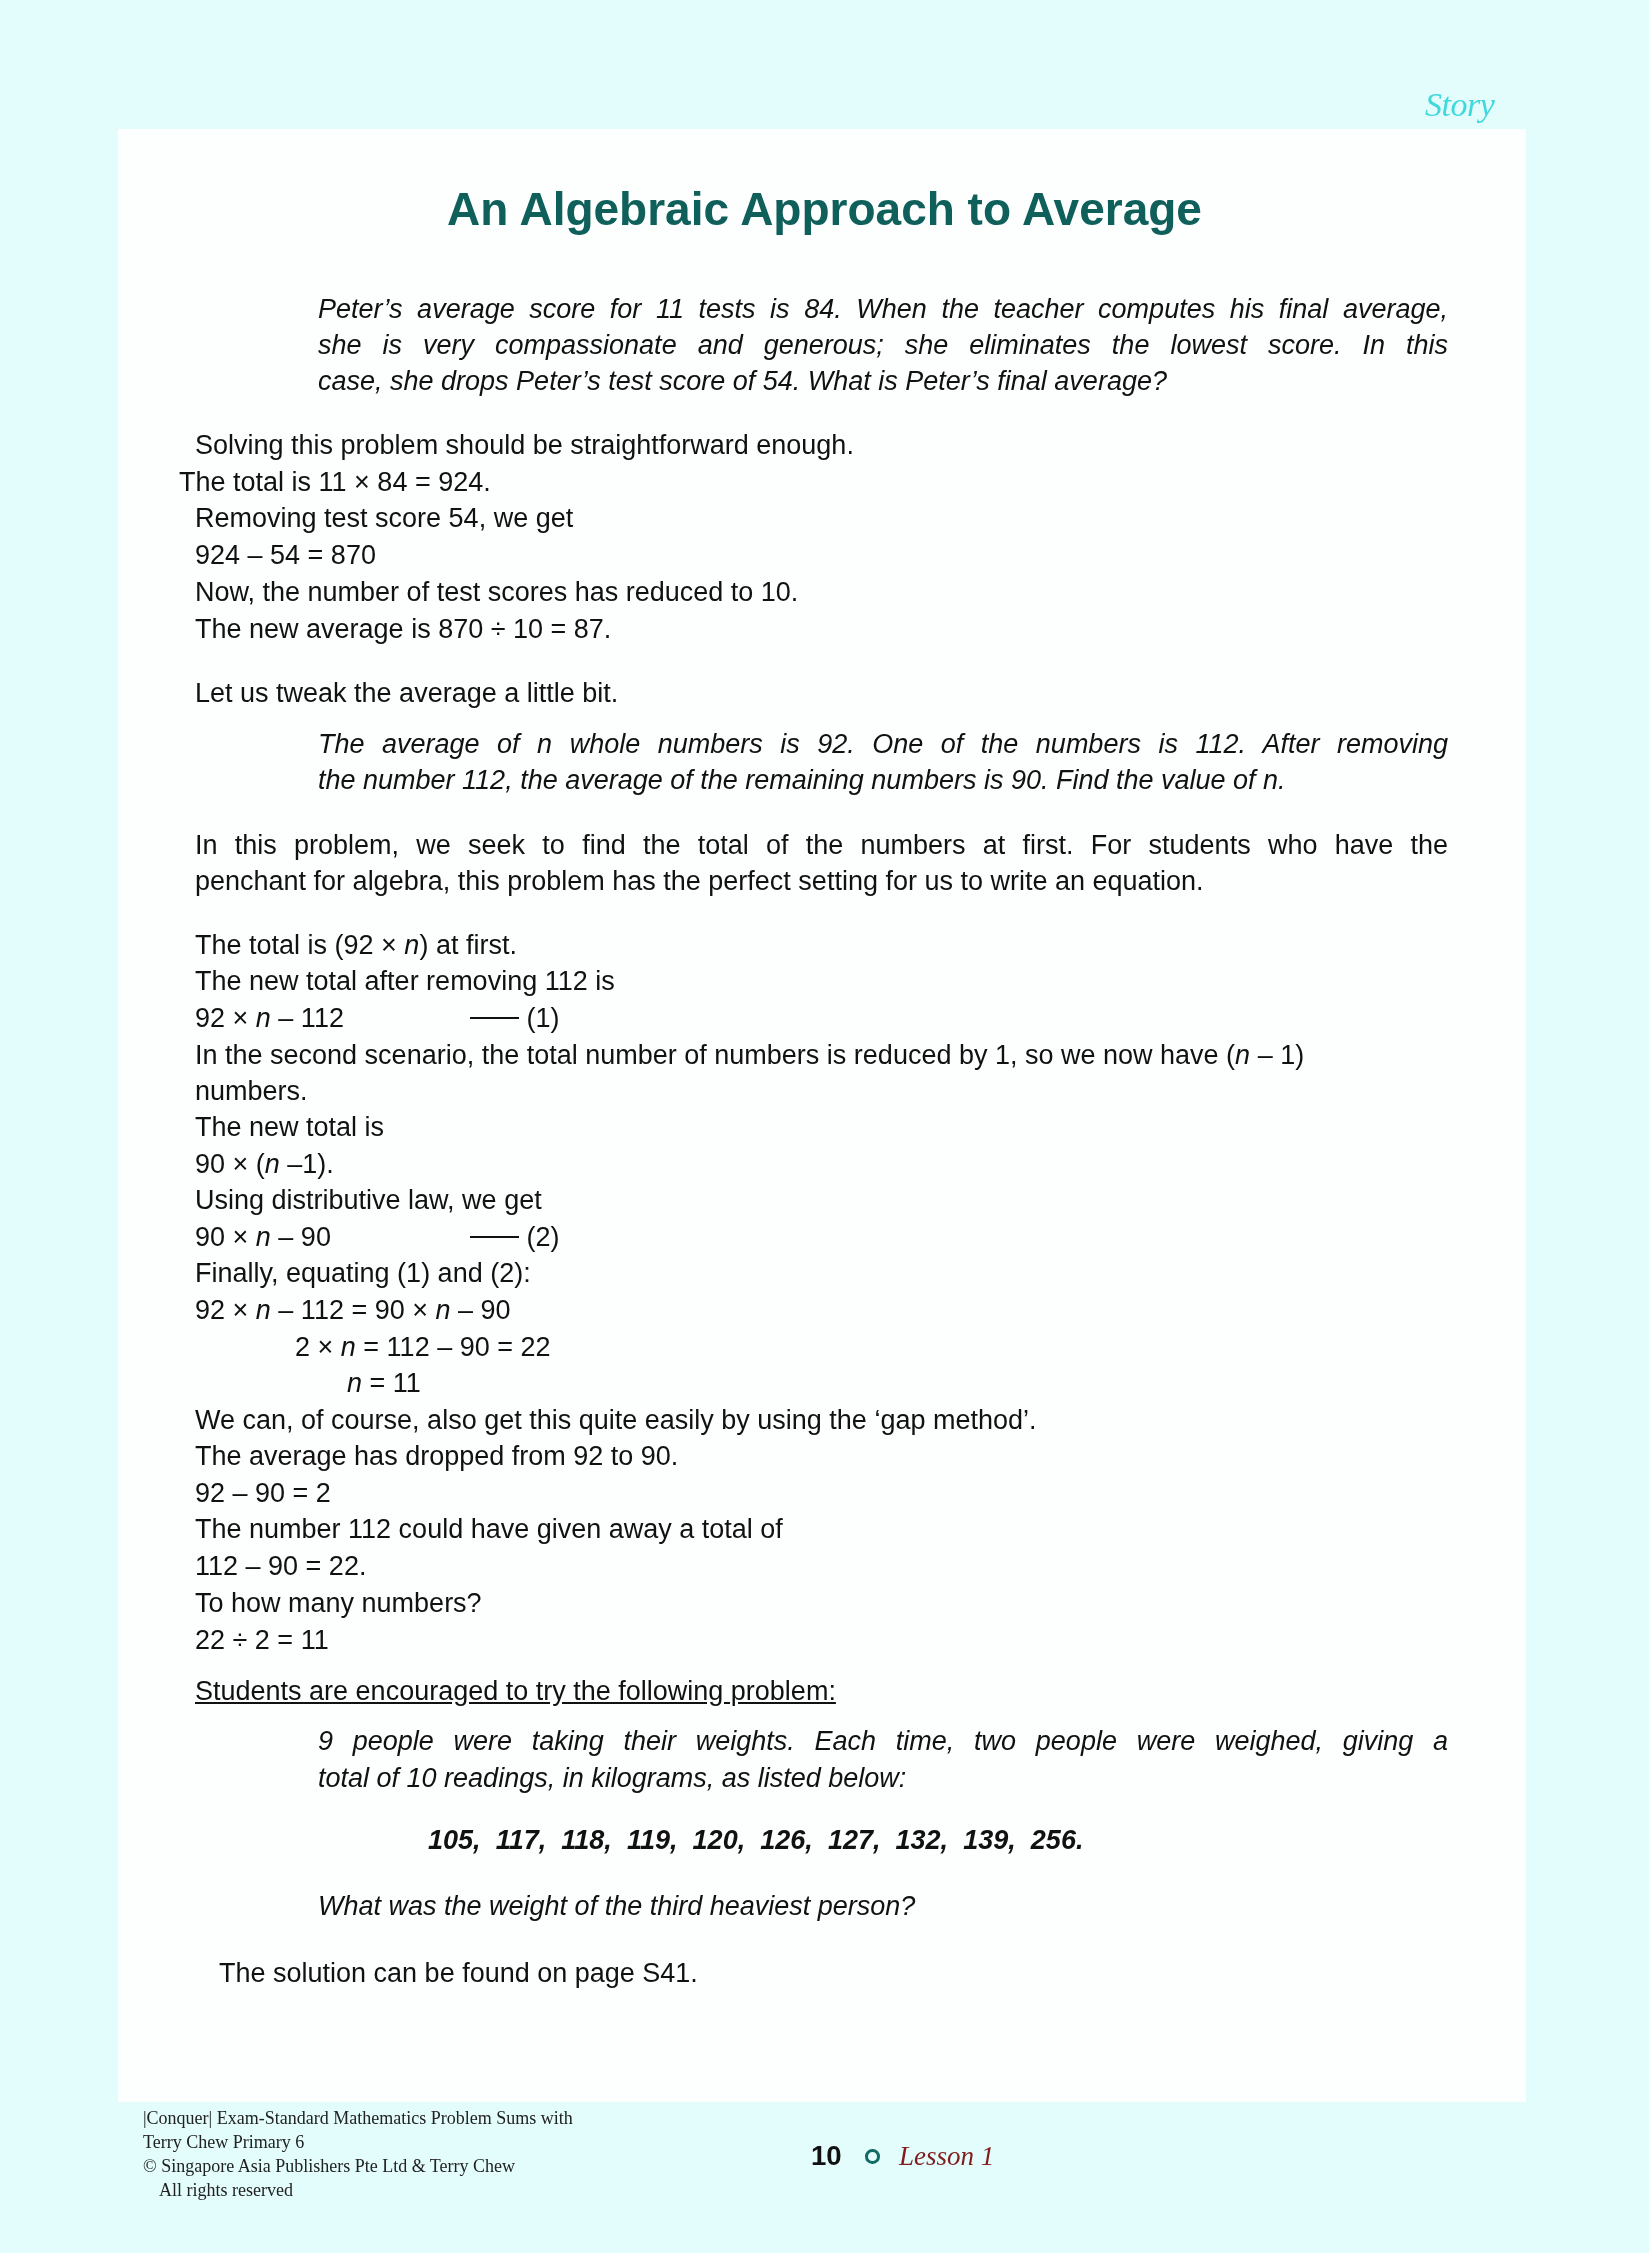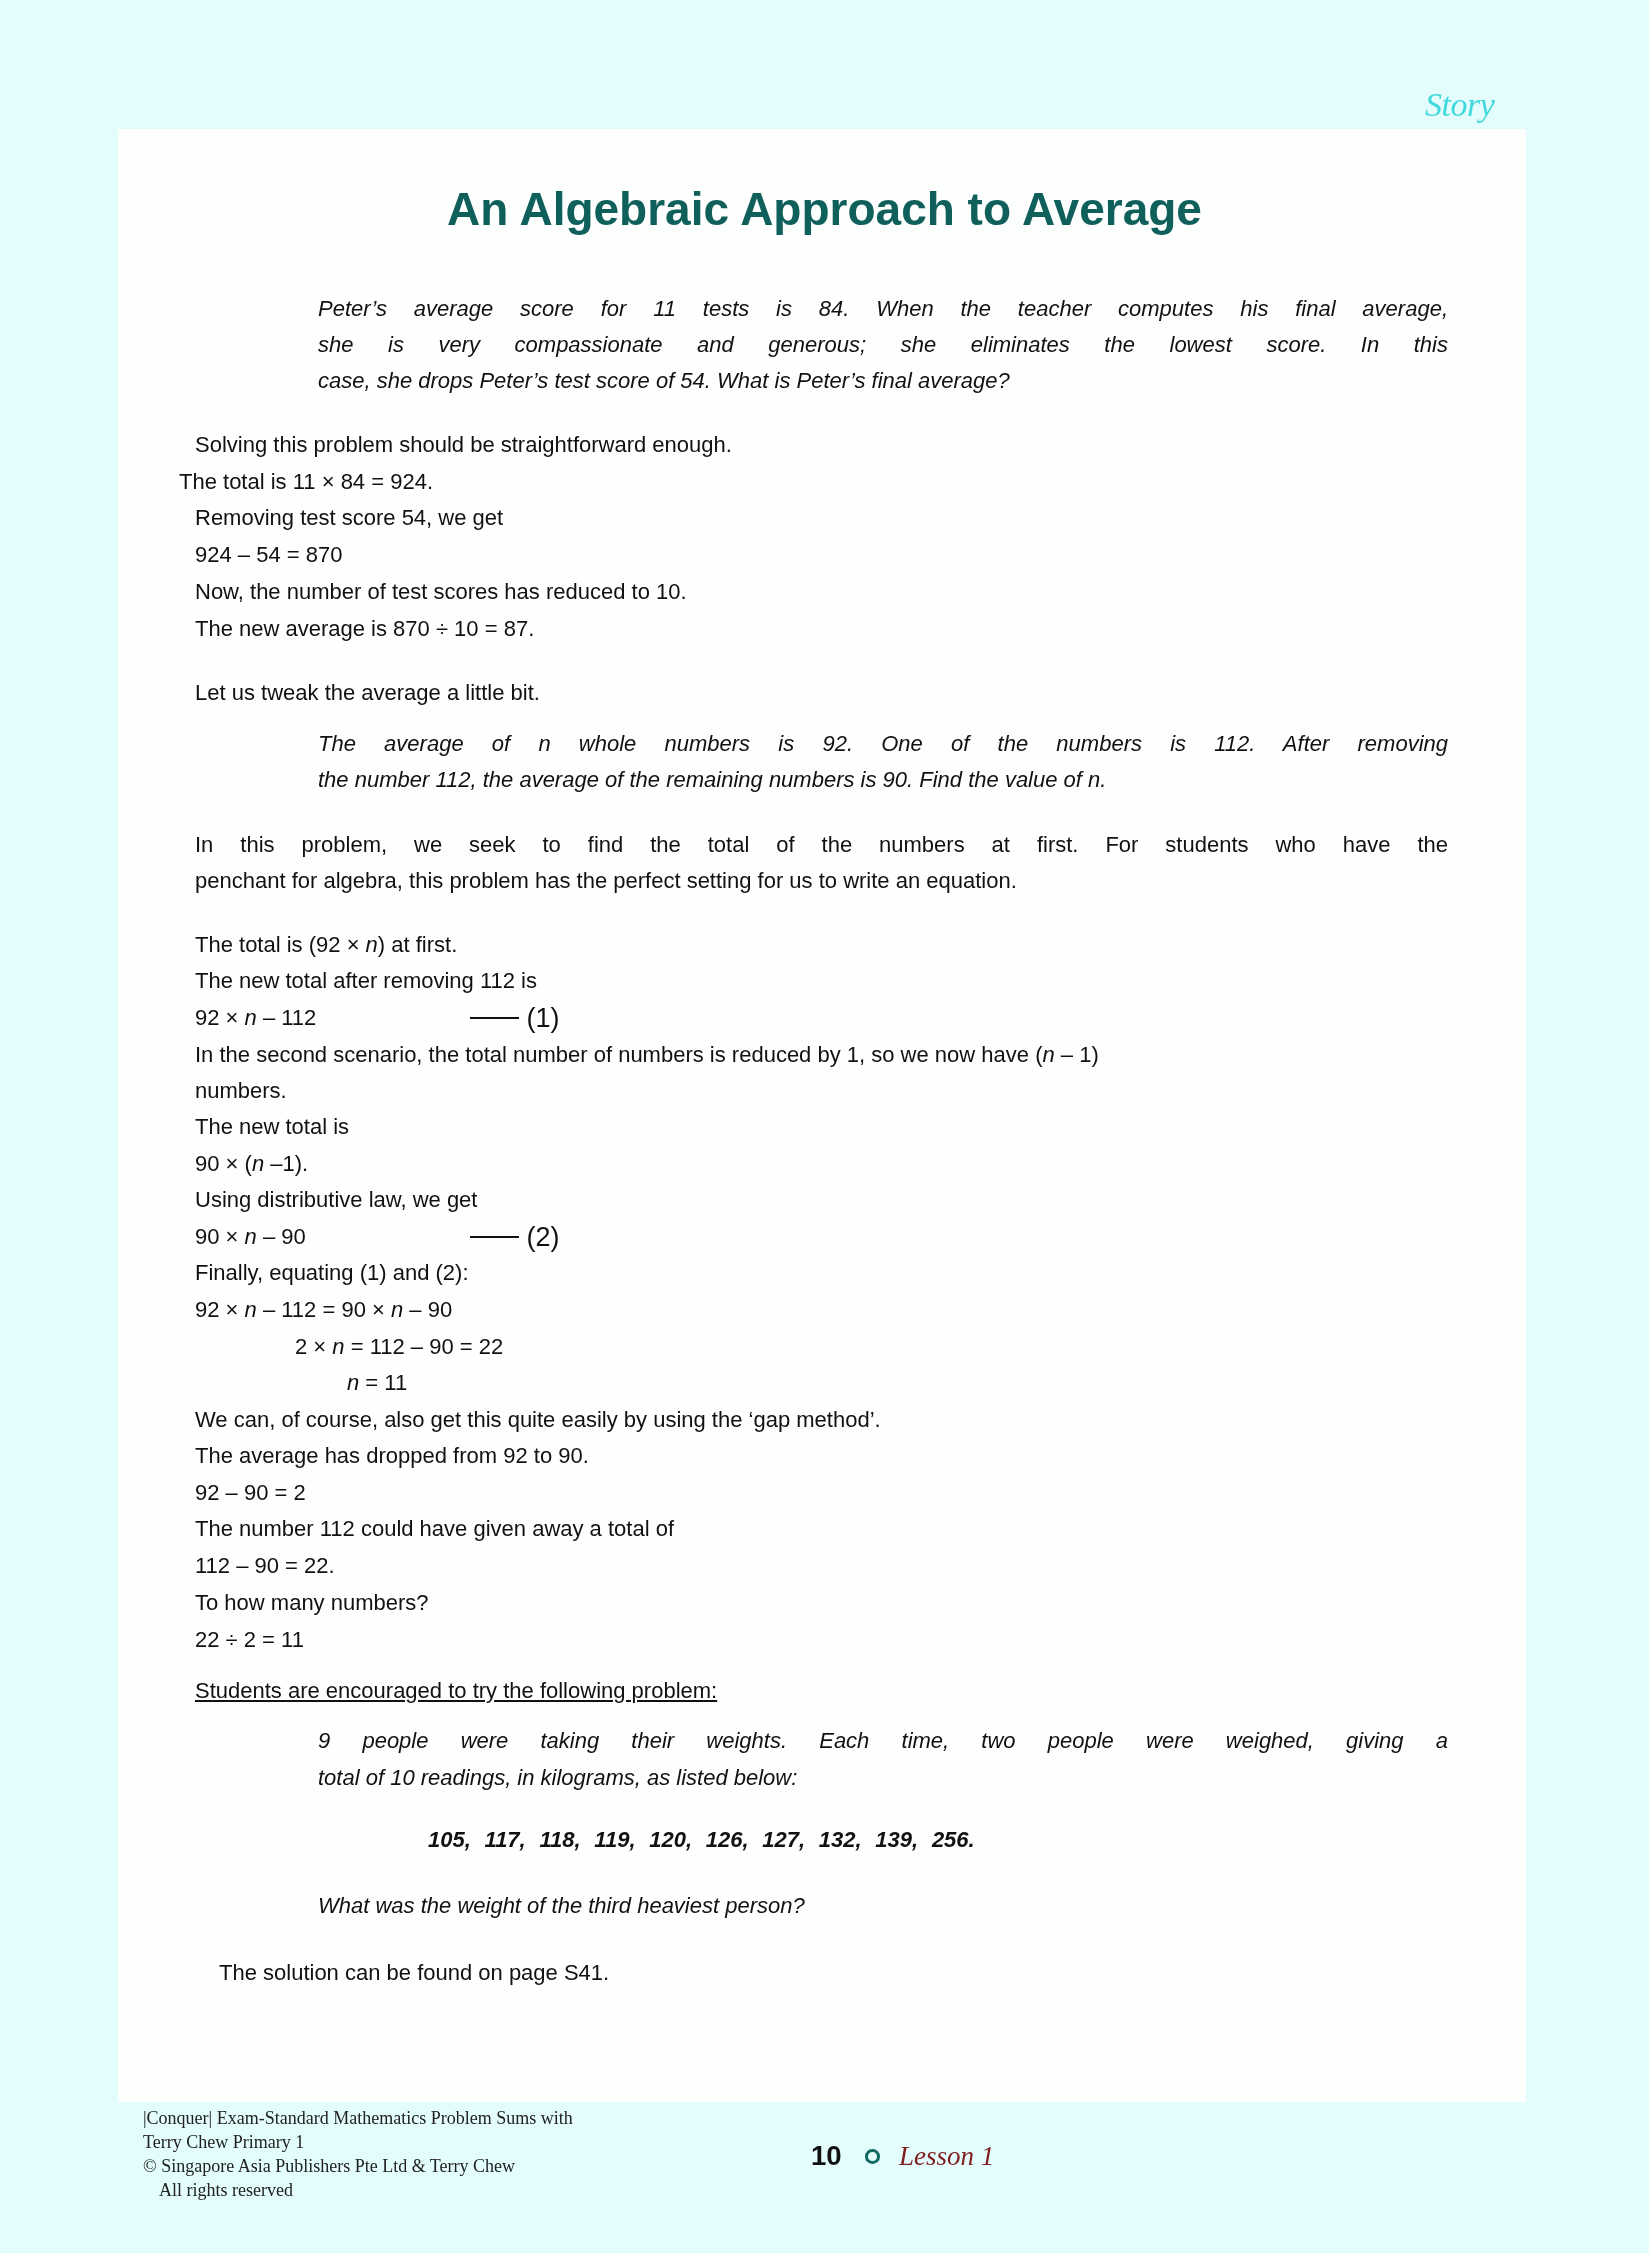--- a/index.html
+++ b/index.html
@@ -24,7 +24,7 @@
     line-height:57px; margin:0;
   }
   .ln {
-    position:absolute; font-size:22px; line-height:36px; white-space:nowrap;
+    position:absolute; font-size:27px; line-height:36px; white-space:nowrap;
   }
   .it { font-style:italic; }
   .just { white-space:normal; text-align:justify; text-align-last:justify; }

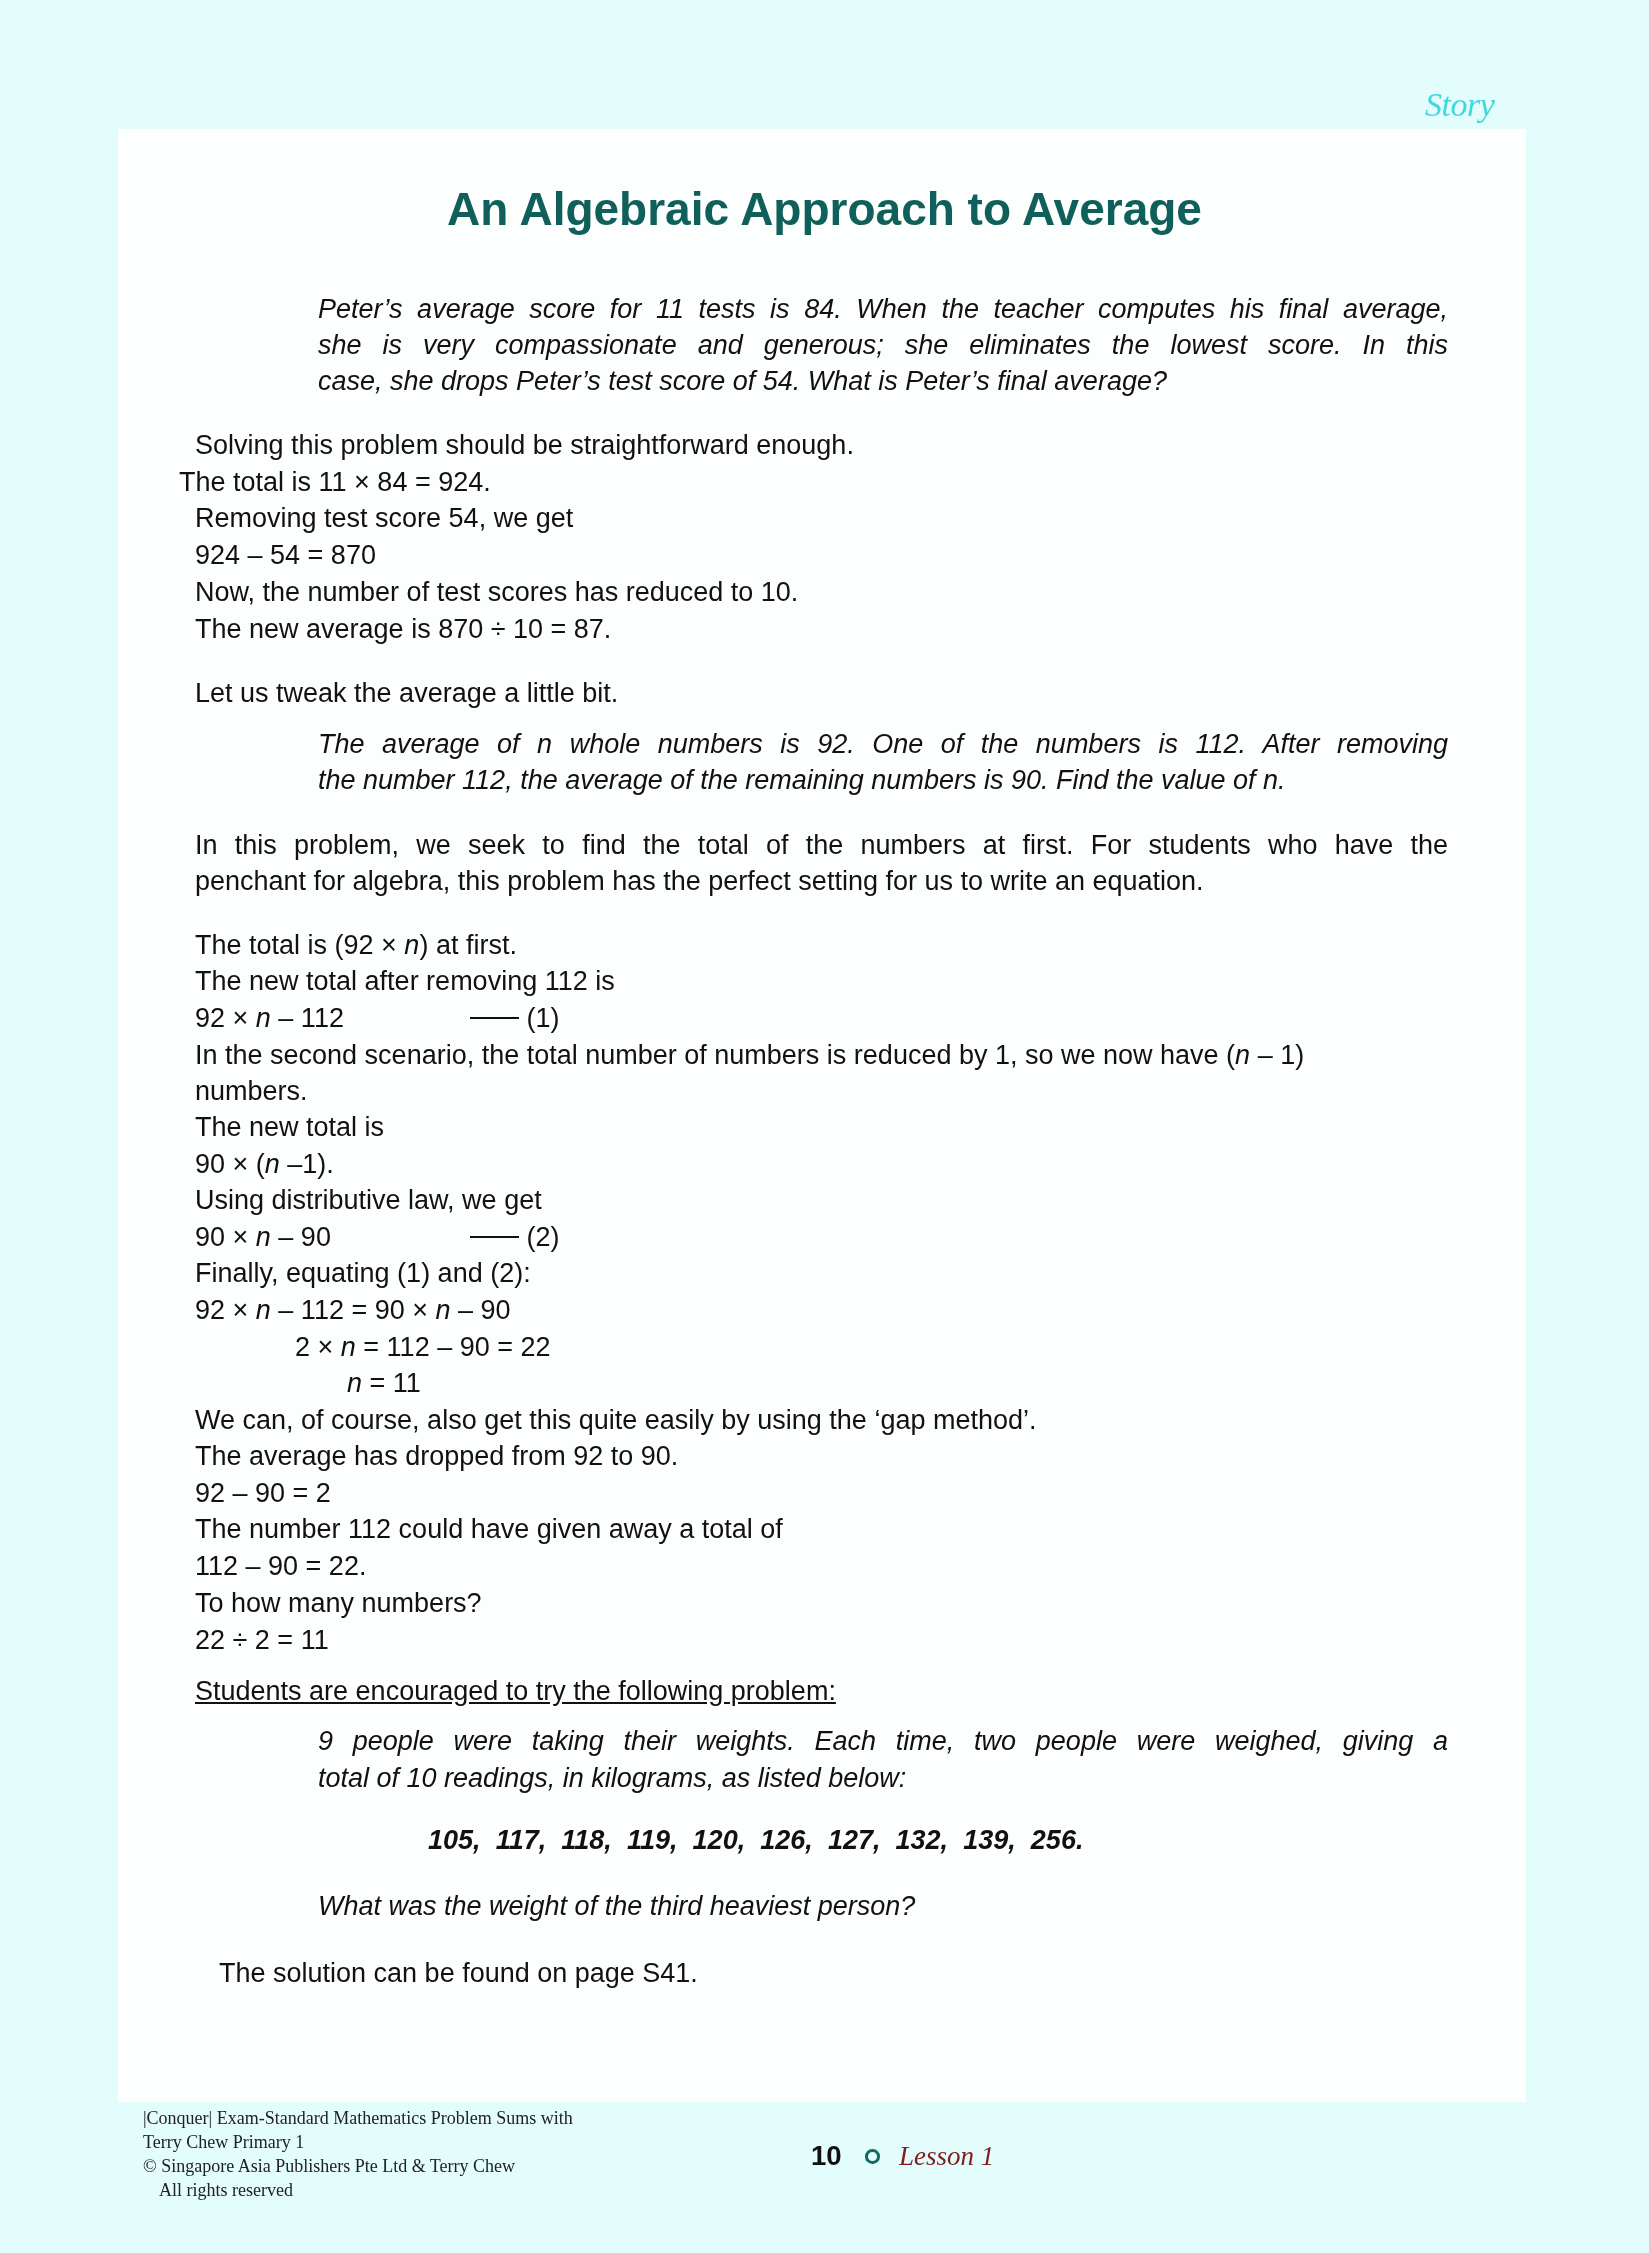--- a/index.html
+++ b/index.html
@@ -125,7 +125,7 @@
 
 <div class="footer-left">
   <div>|Conquer| Exam-Standard Mathematics Problem Sums with</div>
-  <div>Terry Chew Primary 1</div>
+  <div>Terry Chew Primary 6</div>
   <div>© Singapore Asia Publishers Pte Ltd &amp; Terry Chew</div>
   <div class="indent">All rights reserved</div>
 </div>

